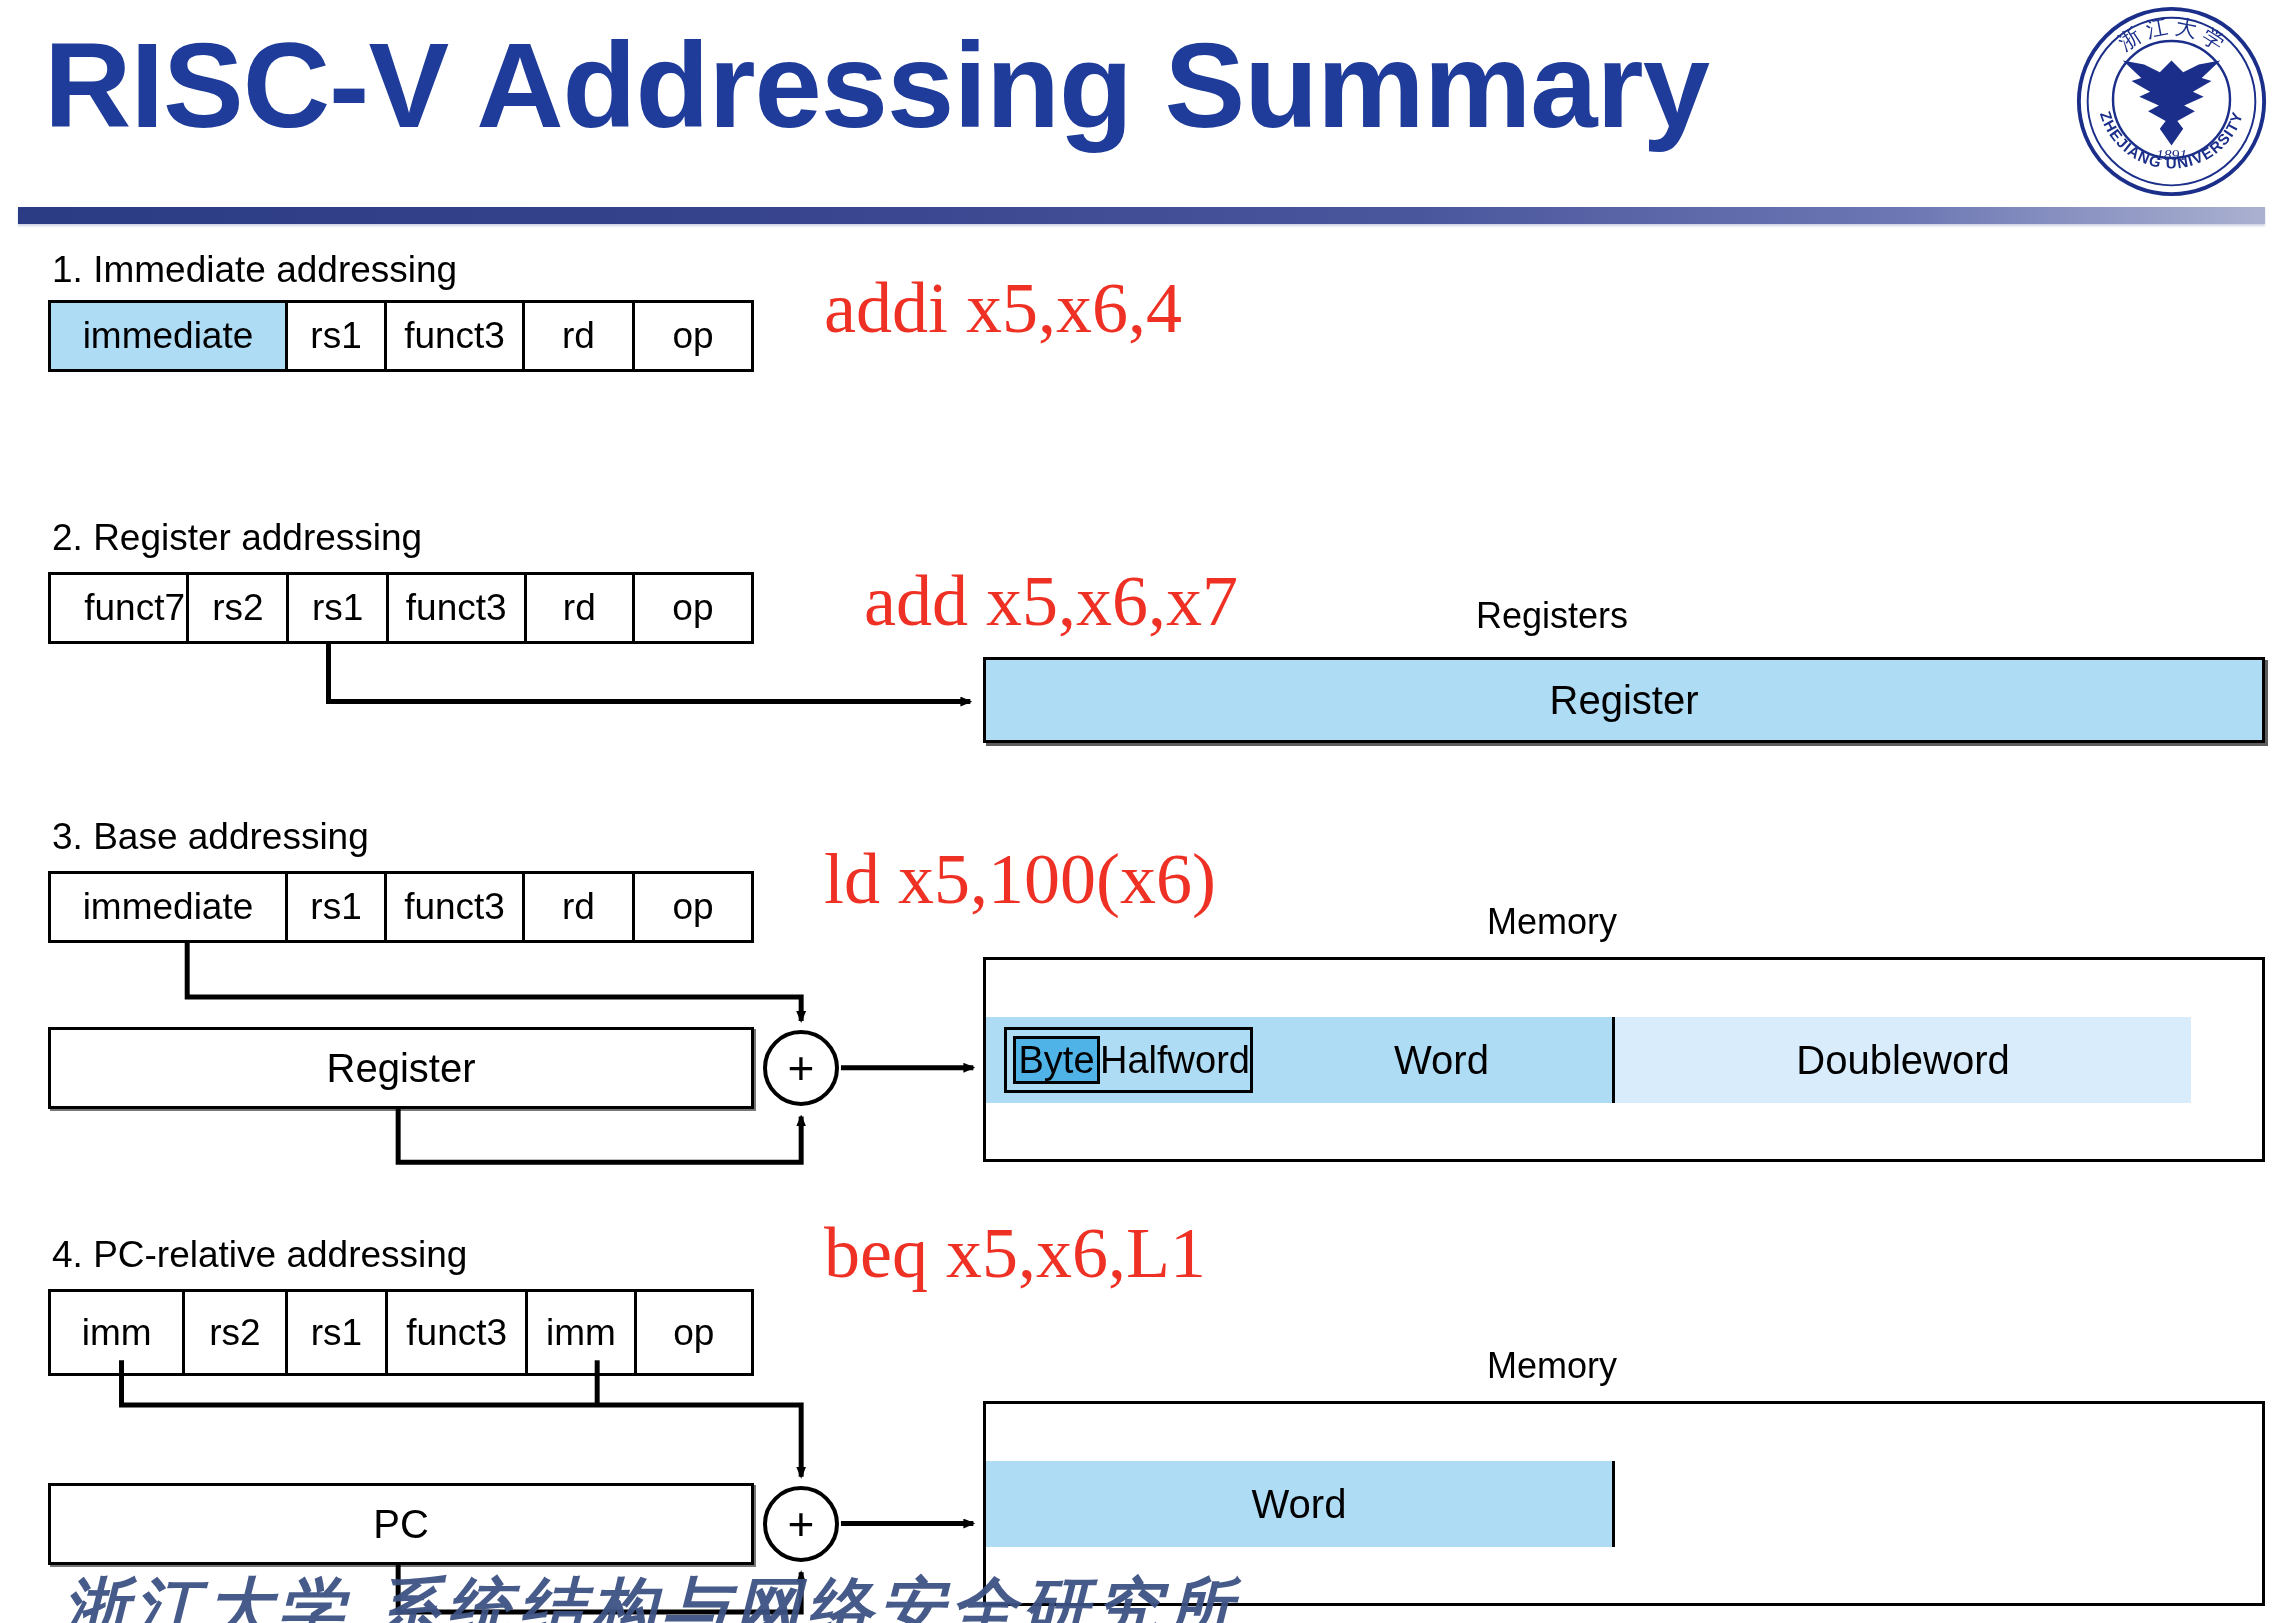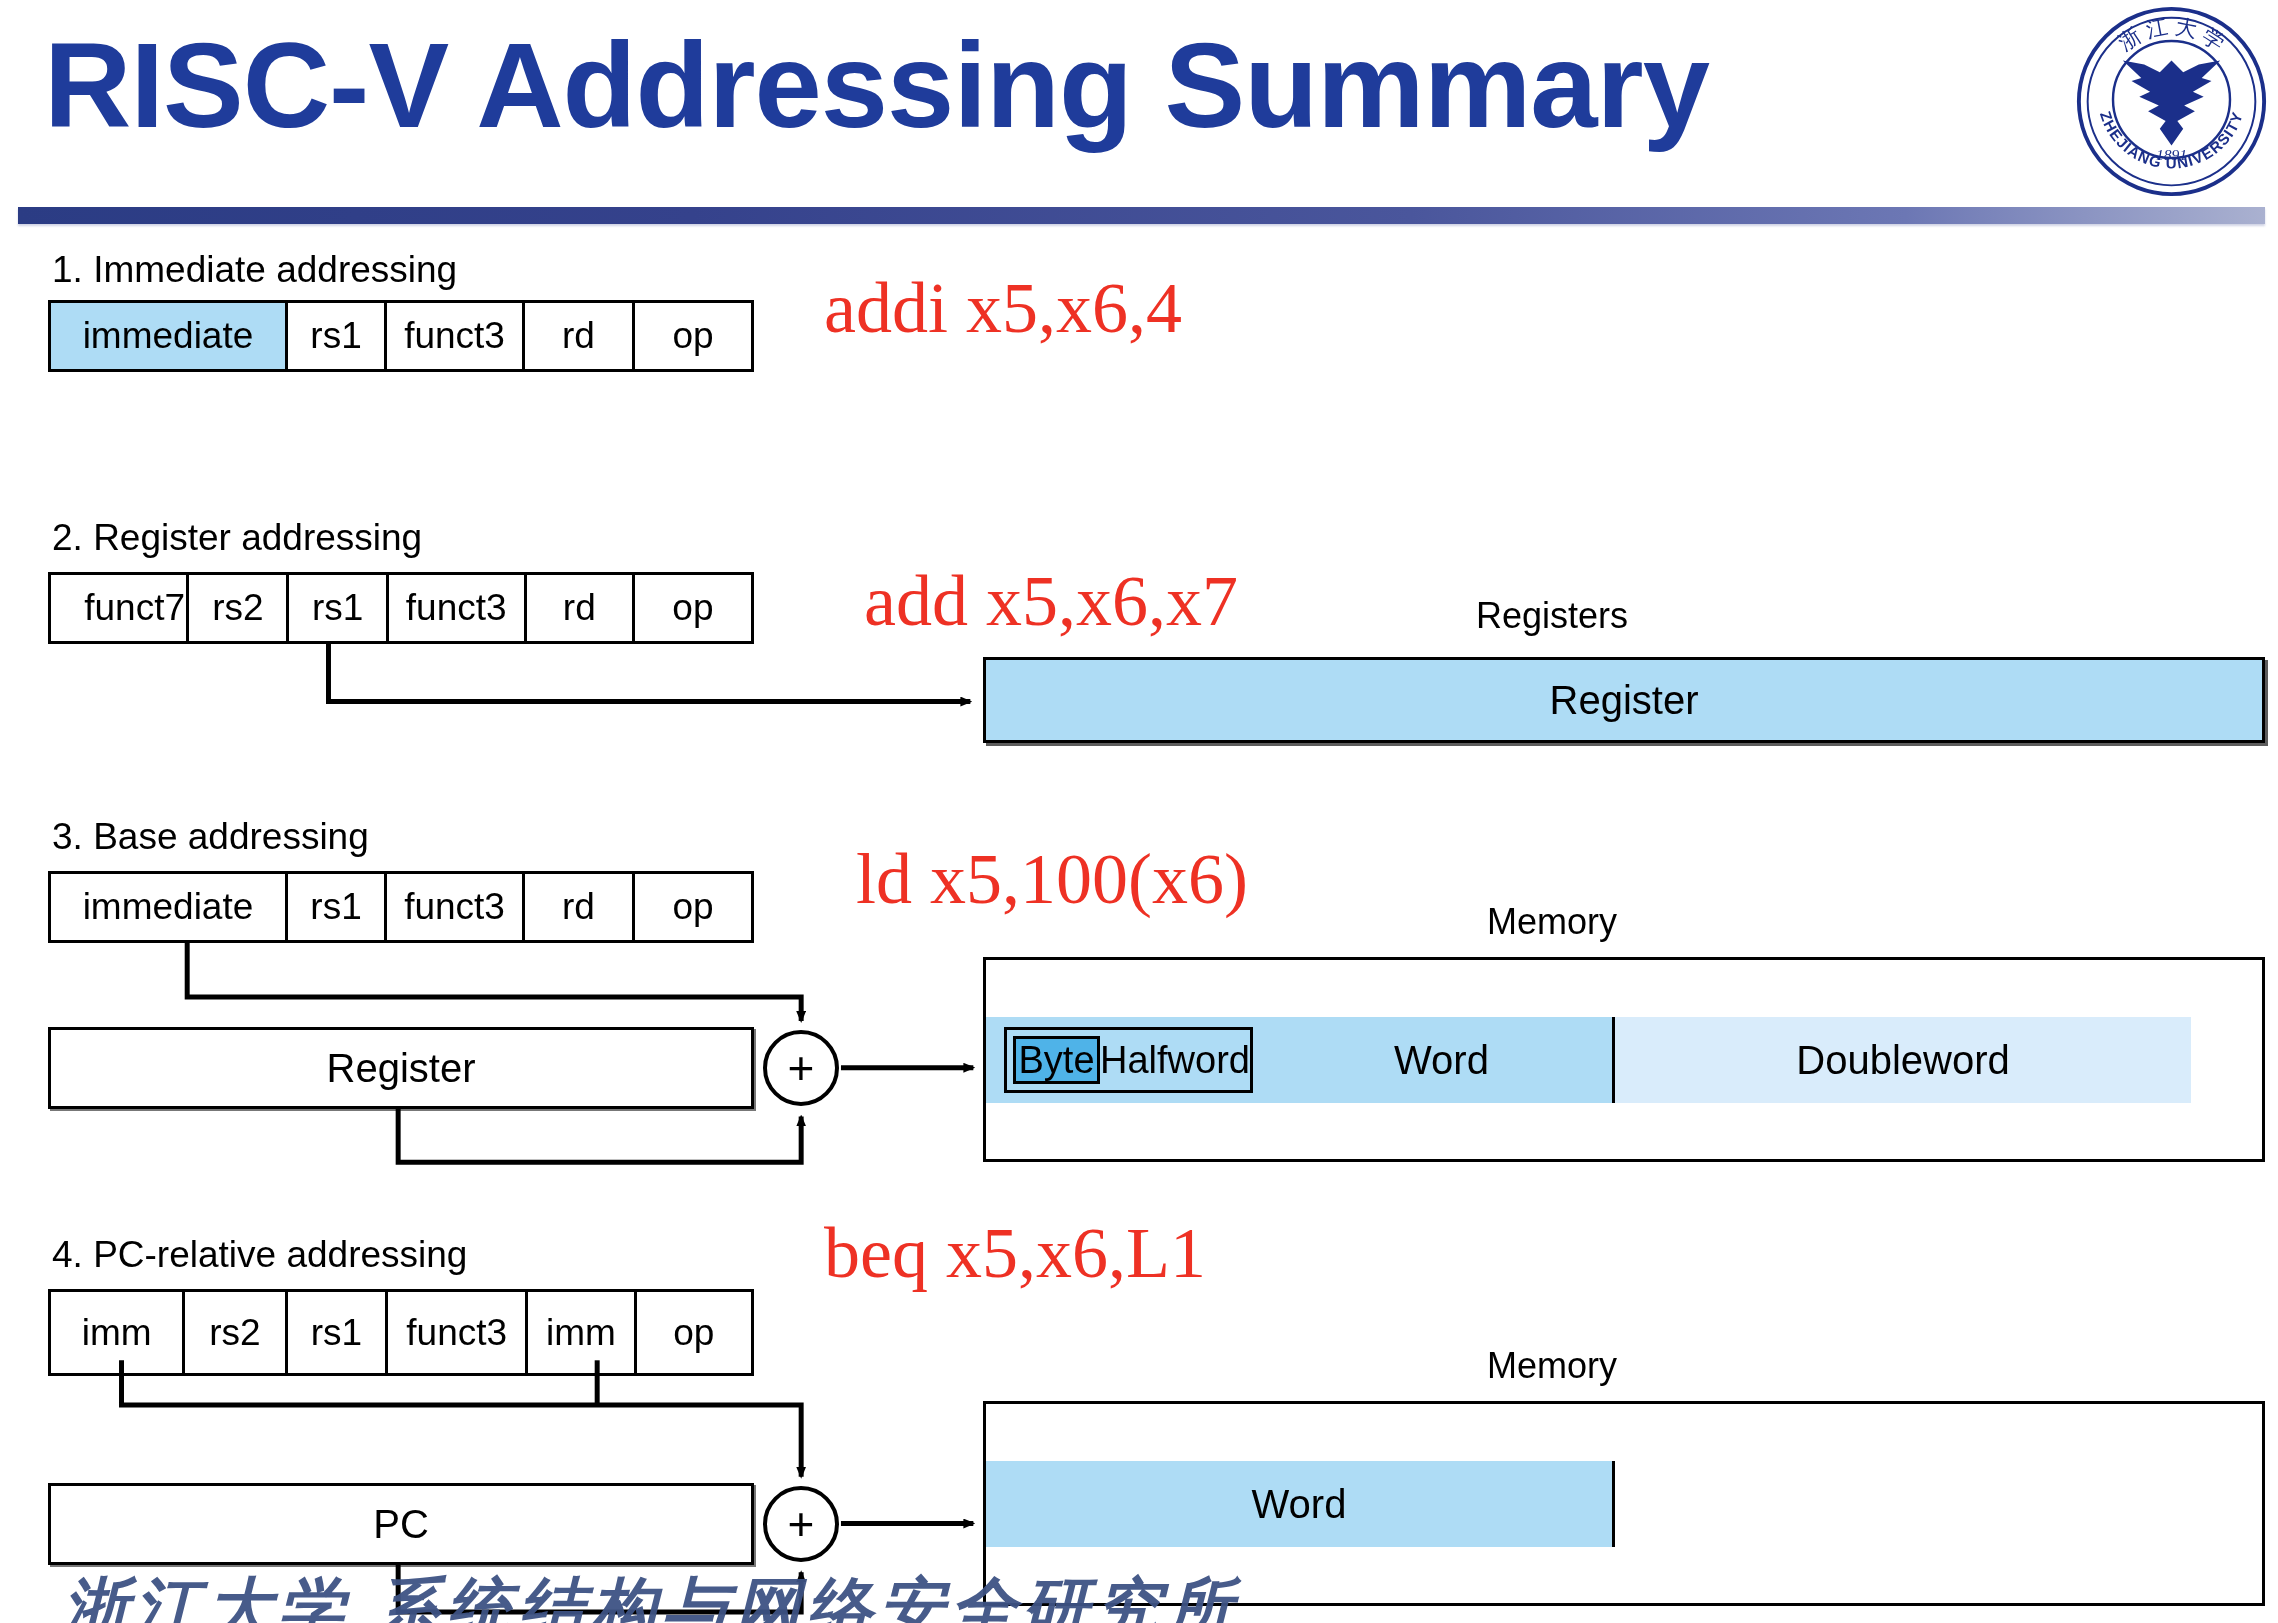--- a/index.html
+++ b/index.html
@@ -221,7 +221,7 @@
     <div class="cell" style="width:117px;">op</div>
   </div>
 
-  <div class="instr-red" style="left:856px; top:838px;">ld x5,100(x6)</div>
+  <div class="instr-red" style="left:824px; top:838px;">ld x5,100(x6)</div>
 
   <div class="wide-box" style="left:48px; top:1027px; width:706px; height:82px;">
     <span>Register</span>

